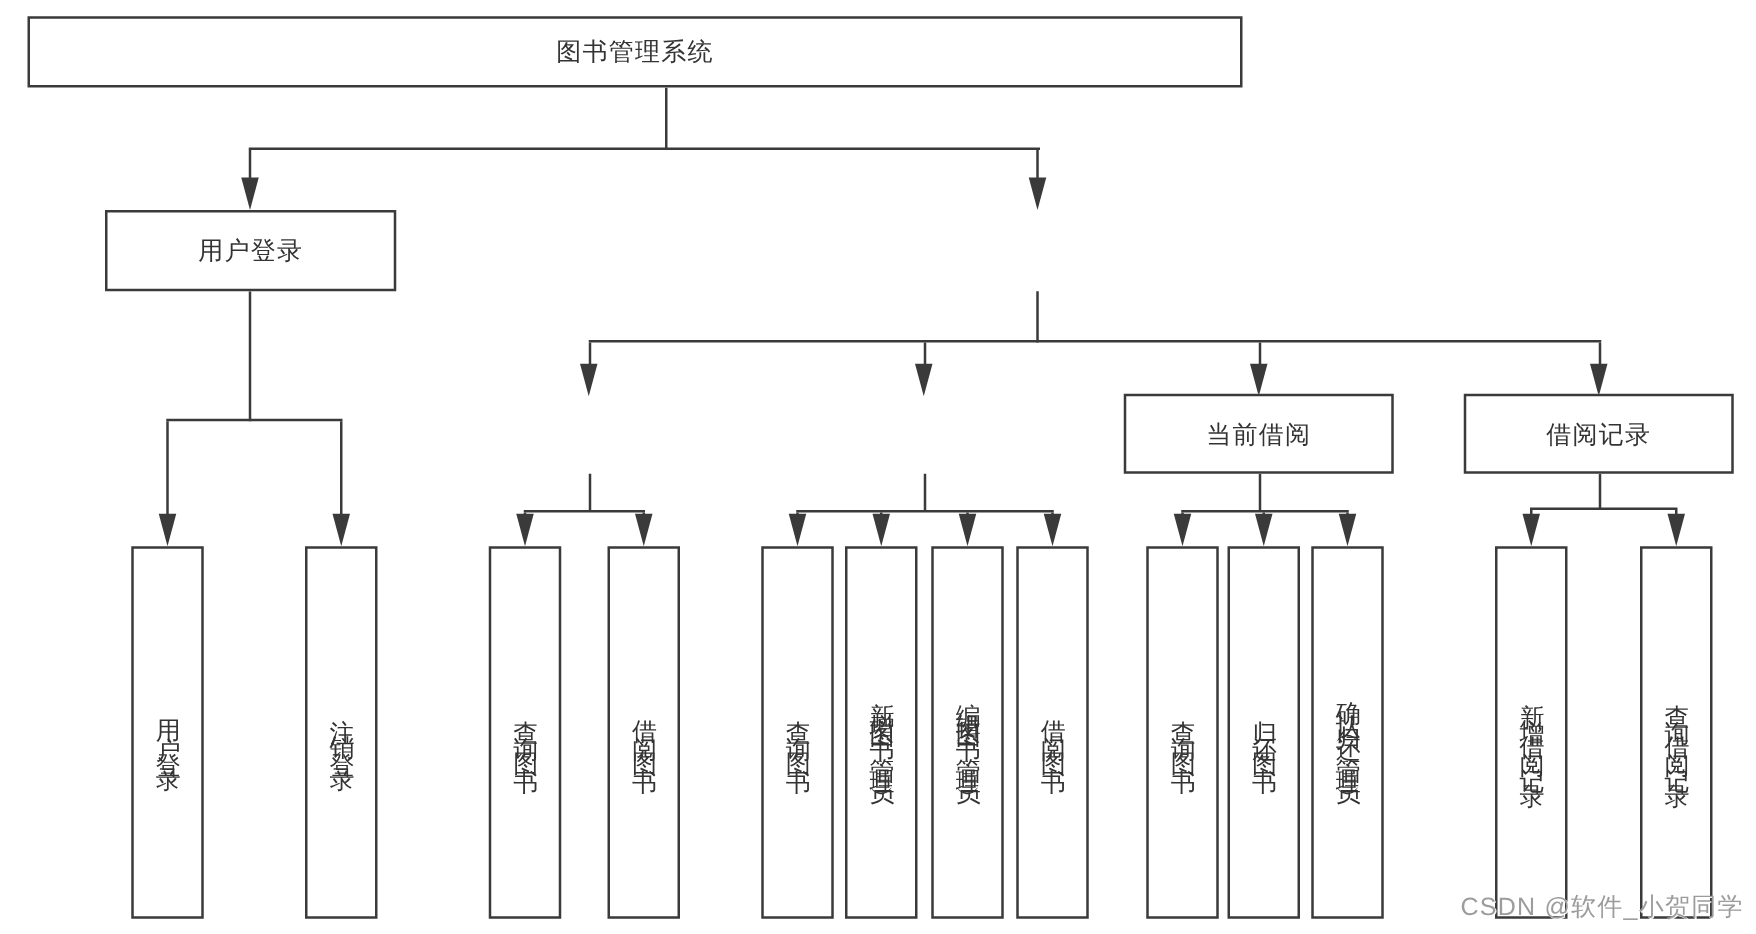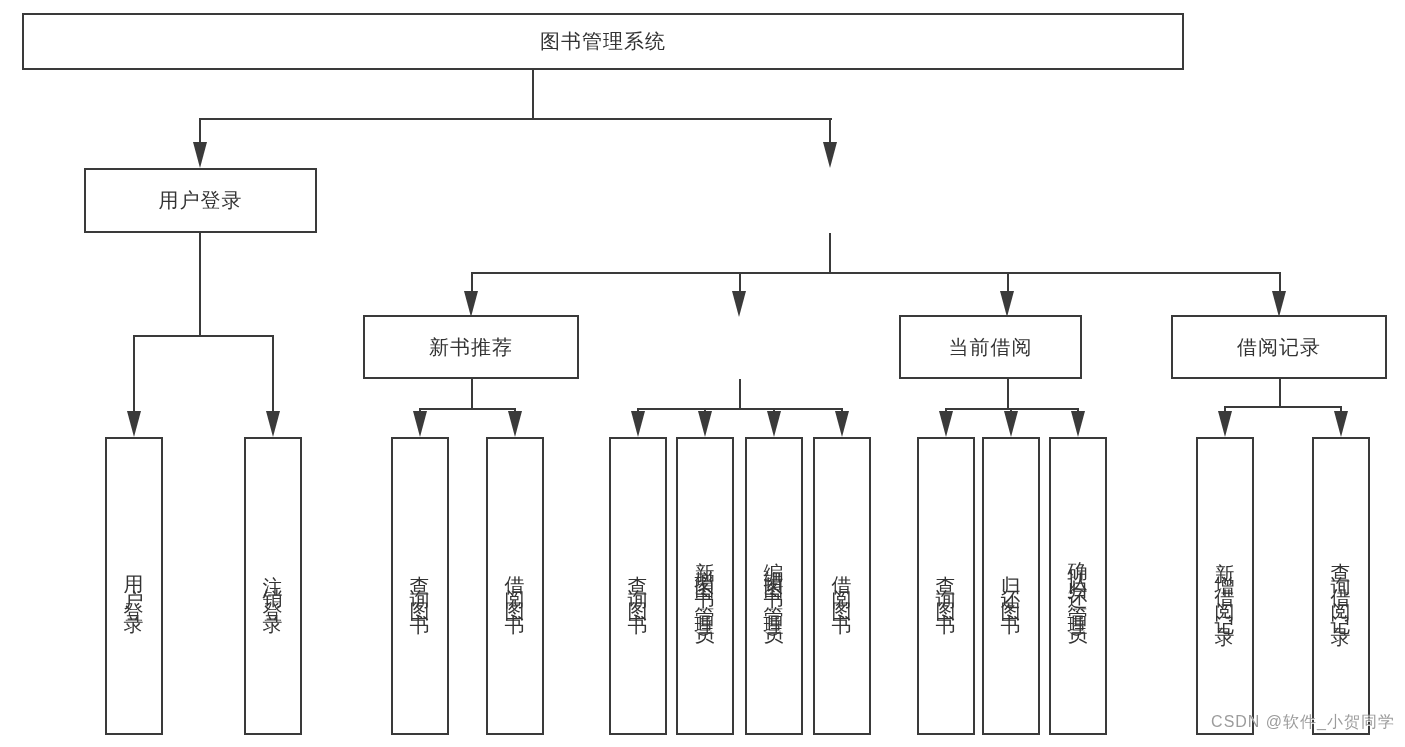--- a/index.html
+++ b/index.html
@@ -100,7 +100,7 @@
   <div class="vline" style="left:1340px;top:408px;height:10px;"></div>
   <div class="arrow" style="left:1334px;top:411px;"></div>
 
-  <div class="box hbox root" style="left:22px;top:13px;width:1162px;height:57px;">
+  <div class="box hbox root" style="left:22px;top:13px;width:972px;height:57px;">
     <span>图书管理系统</span>
   </div>
 

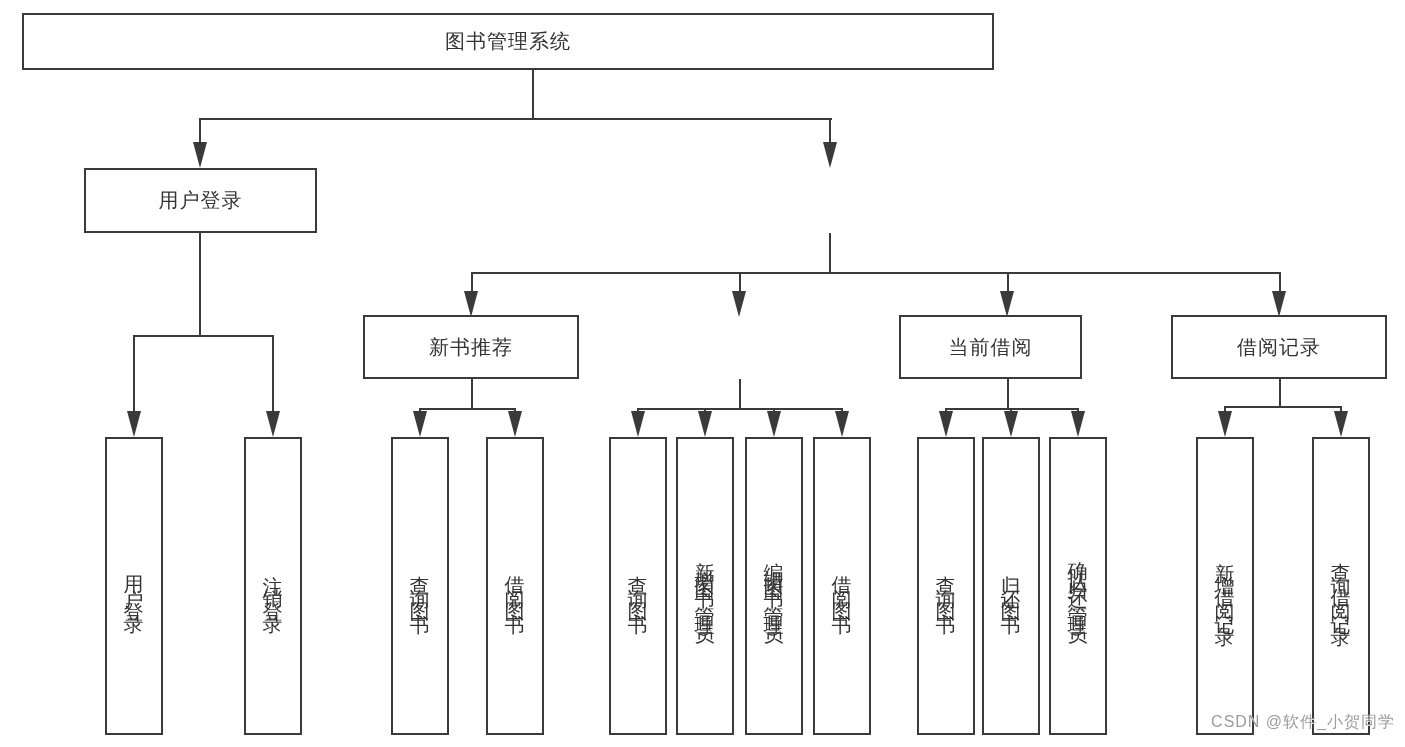--- a/index.html
+++ b/index.html
@@ -108,9 +108,6 @@
     <span>用户登录</span>
   </div>
 
-  <div class="box hbox" style="left:363px;top:315px;width:216px;height:64px;">
-    <span>新书推荐</span>
-  </div>
   <div class="box hbox" style="left:899px;top:315px;width:183px;height:64px;font-family:Liberation Serif, serif;">
     <span>当前借阅</span>
   </div>

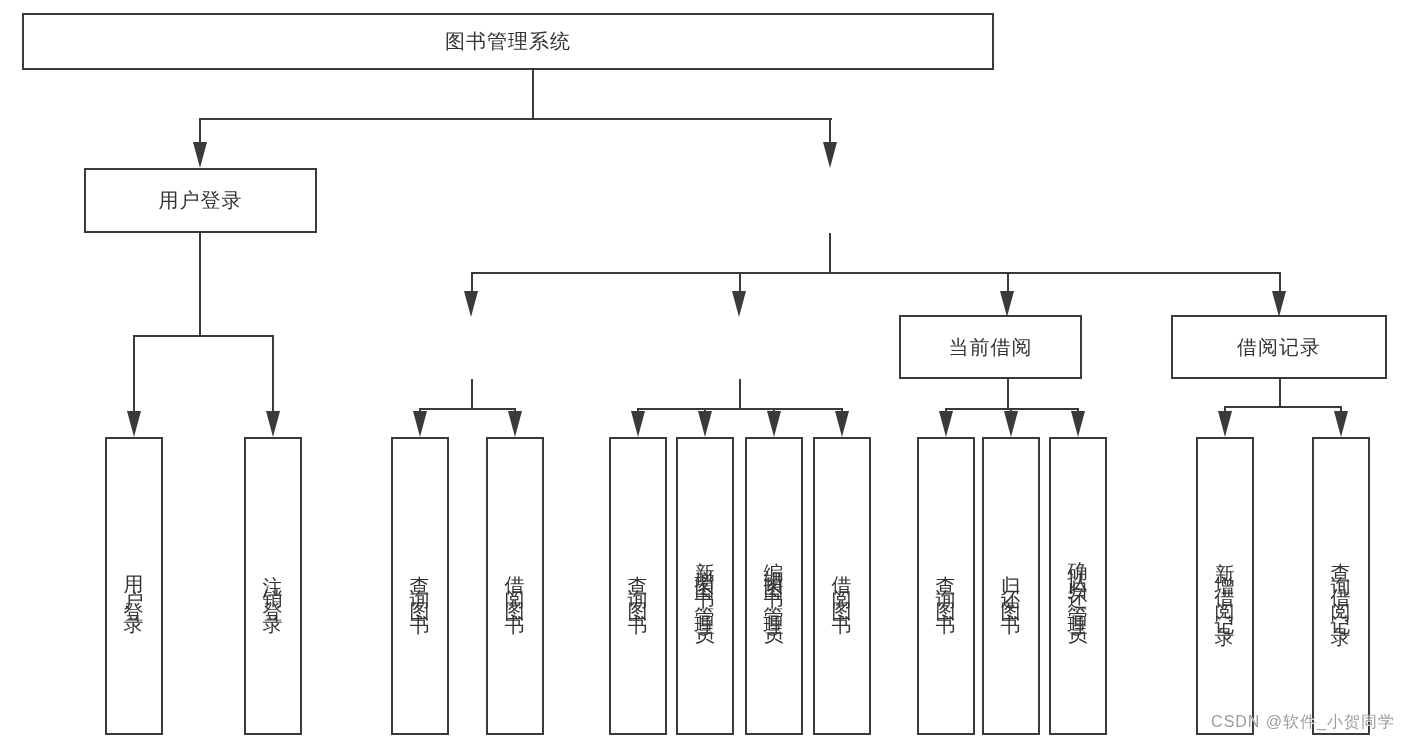--- a/index.html
+++ b/index.html
@@ -108,7 +108,7 @@
     <span>用户登录</span>
   </div>
 
-  <div class="box hbox" style="left:899px;top:315px;width:183px;height:64px;font-family:Liberation Serif, serif;">
+  <div class="box hbox" style="left:899px;top:315px;width:216px;height:64px;font-family:Liberation Serif, serif;">
     <span>当前借阅</span>
   </div>
   <div class="box hbox" style="left:1171px;top:315px;width:216px;height:64px;">

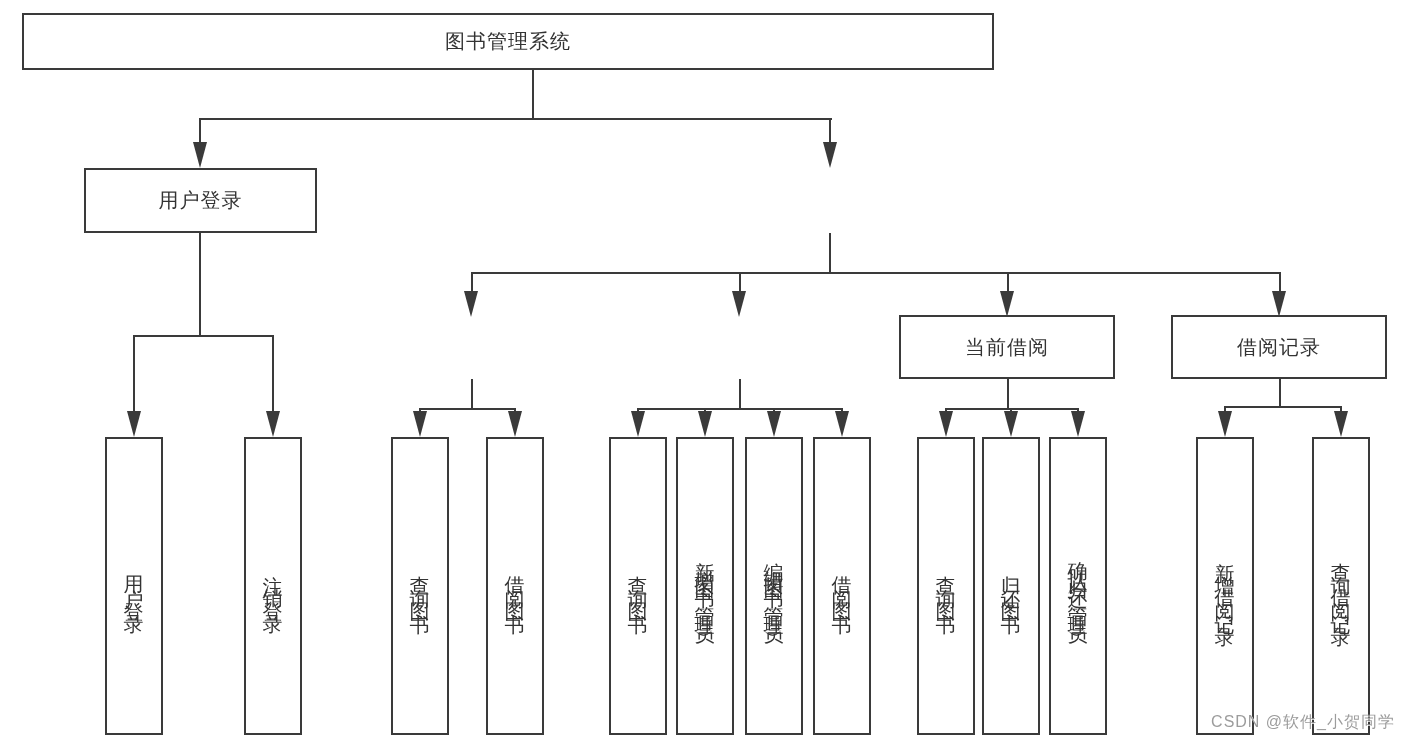--- a/index.html
+++ b/index.html
@@ -32,7 +32,7 @@
   }
   .watermark {
     position:absolute; right:10px; top:712px; z-index:3;
-    font-size:16px; color:#9c9c9c; letter-spacing:1px;
+    font-size:20px; color:#9c9c9c; letter-spacing:1px;
     text-shadow:1px 1px 0 rgba(255,255,255,0.95);
   }
 </style>

